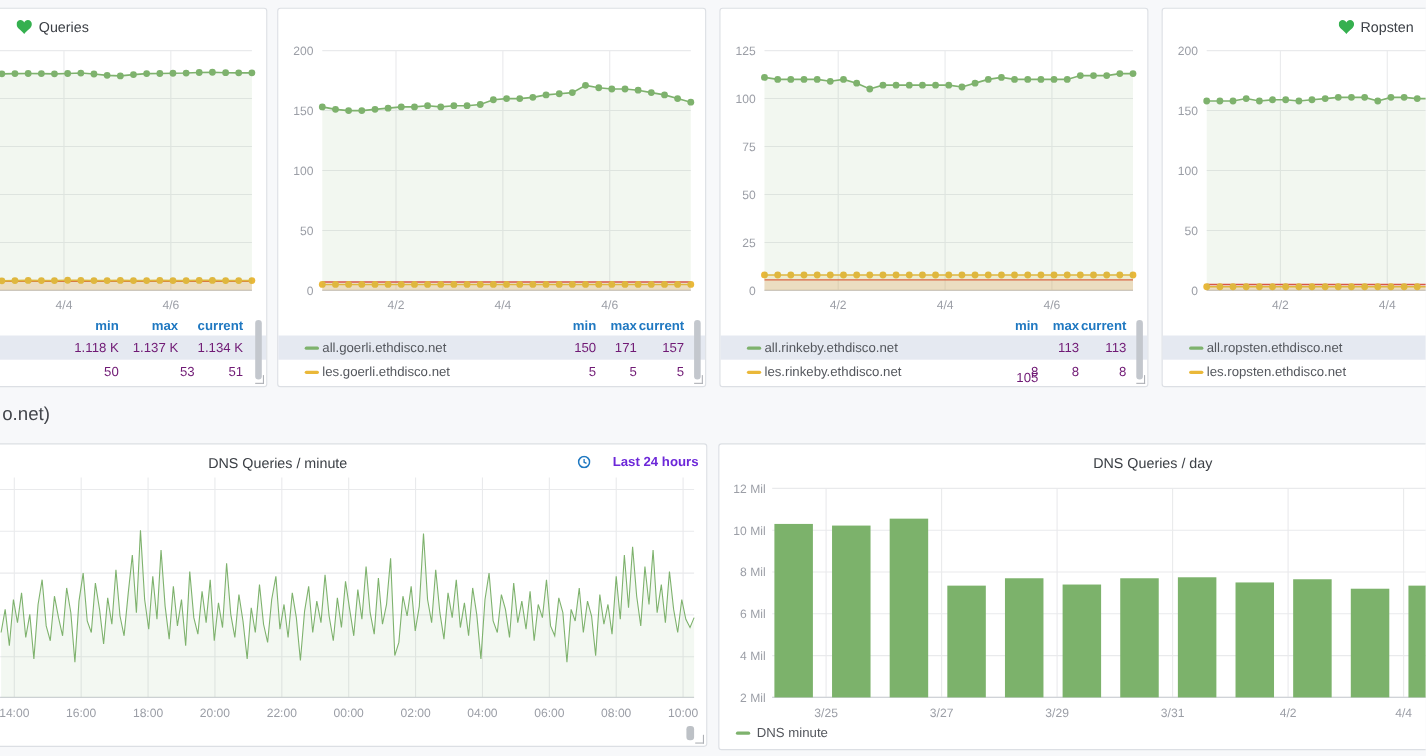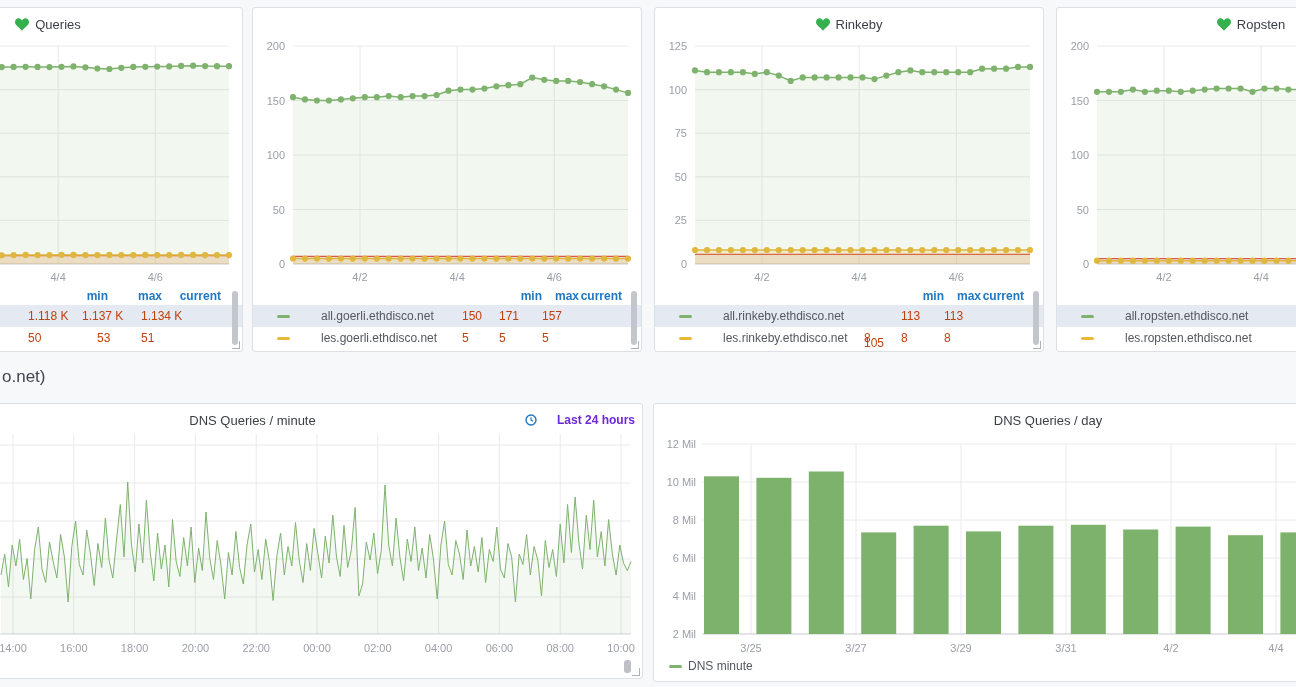--- a/index.html
+++ b/index.html
@@ -258,12 +258,6 @@
 </section>
 
 <section class="panel" style="left:654px;top:7px;width:390px;height:345px;">
-  <header class="ptitle">
-    <svg width="14" height="13" viewBox="0 0 32 29">
-        <path d="M23.6 0c-3.4 0-6.4 2.2-7.6 5.3C14.8 2.2 11.8 0 8.4 0 3.8 0 0 3.8 0 8.4c0 9.2 9.4 11.8 16 20.6 6.6-8.8 16-11.4 16-20.6C32 3.8 28.2 0 23.6 0z" fill="#35b04f"></path>
-      </svg>
-    <span>Rinkeby</span>
-  </header>
   <svg class="cplot" width="390" height="281">
       <line x1="40" y1="38" x2="375" y2="38" stroke="#e9eaec" stroke-width="1"></line>
       <line x1="40" y1="81.6" x2="375" y2="81.6" stroke="#e9eaec" stroke-width="1"></line>

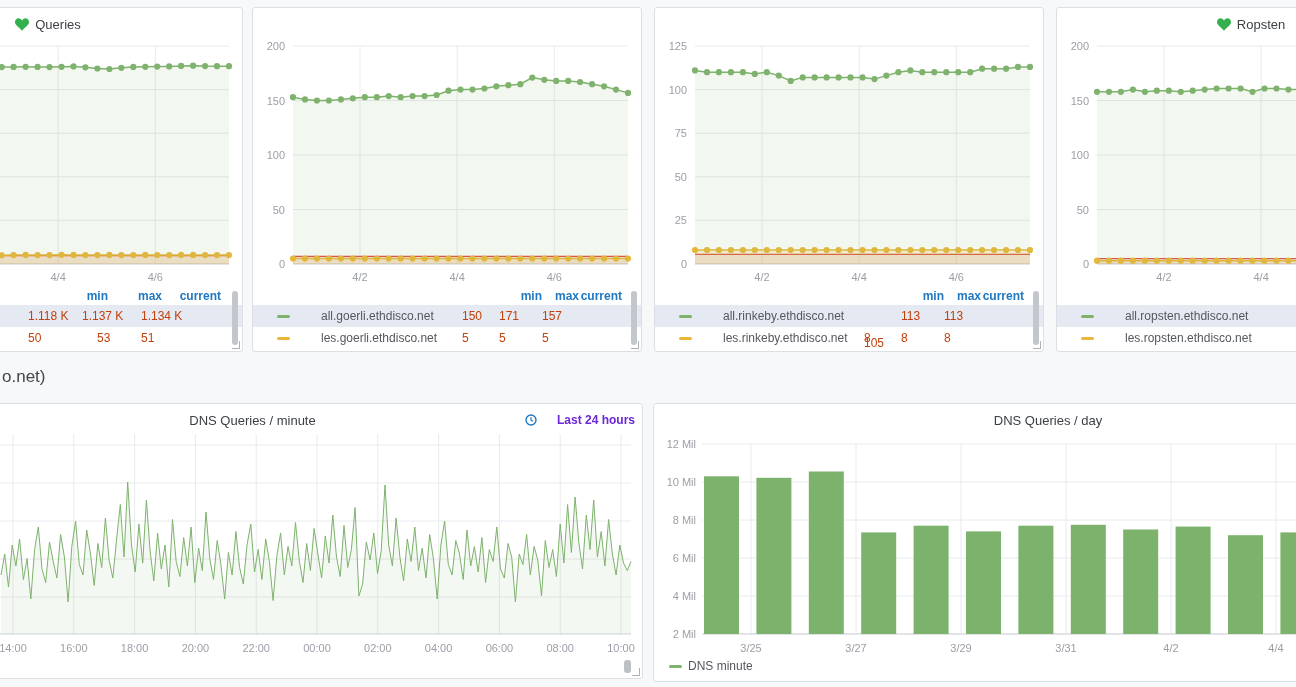--- a/index.html
+++ b/index.html
@@ -26,7 +26,7 @@
   .lrow.hl{background:#e5e9f1;}
   .ldash{position:absolute;left:24px;top:10px;width:13px;height:3px;border-radius:2px;}
   .lname{position:absolute;left:40px;top:4px;white-space:nowrap;margin-left:28px;}
-  .lval{position:absolute;top:4px;width:80px;text-align:left;color:#c2410c;}
+  .lval{position:absolute;top:4px;width:80px;text-align:right;color:#701a75;}
   .lg-scroll{position:absolute;right:4px;top:283px;width:6px;height:54px;border-radius:3px;background:#c3c7cd;z-index:4;}
   .vscroll{position:absolute;right:11px;bottom:5px;width:7px;height:13px;border-radius:3px;background:#bdc1c6;z-index:4;}
   .resize{position:absolute;right:2px;bottom:2px;width:7px;height:7px;border-right:1px solid #aeb1b6;border-bottom:1px solid #aeb1b6;z-index:4;cursor:nwse-resize;}

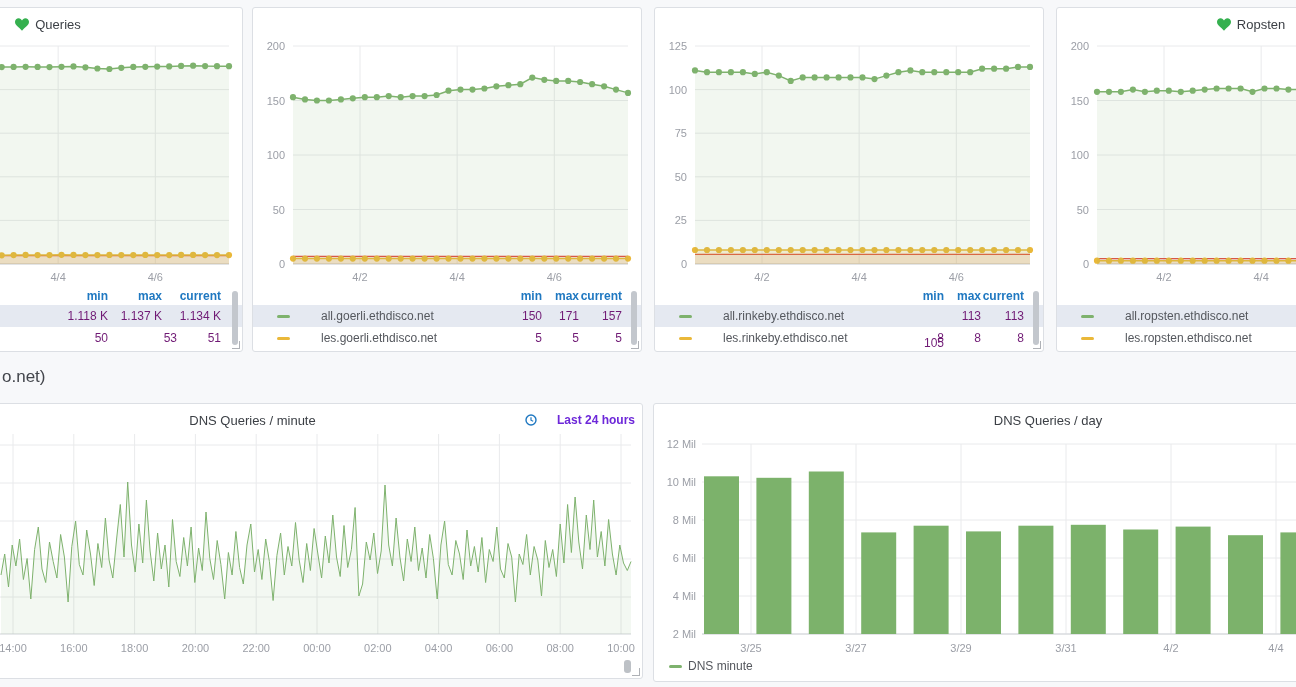--- a/index.html
+++ b/index.html
@@ -25,7 +25,7 @@
   .lrow{position:relative;height:22px;}
   .lrow.hl{background:#e5e9f1;}
   .ldash{position:absolute;left:24px;top:10px;width:13px;height:3px;border-radius:2px;}
-  .lname{position:absolute;left:40px;top:4px;white-space:nowrap;margin-left:28px;}
+  .lname{position:absolute;left:40px;top:4px;white-space:nowrap;}
   .lval{position:absolute;top:4px;width:80px;text-align:right;color:#701a75;}
   .lg-scroll{position:absolute;right:4px;top:283px;width:6px;height:54px;border-radius:3px;background:#c3c7cd;z-index:4;}
   .vscroll{position:absolute;right:11px;bottom:5px;width:7px;height:13px;border-radius:3px;background:#bdc1c6;z-index:4;}

